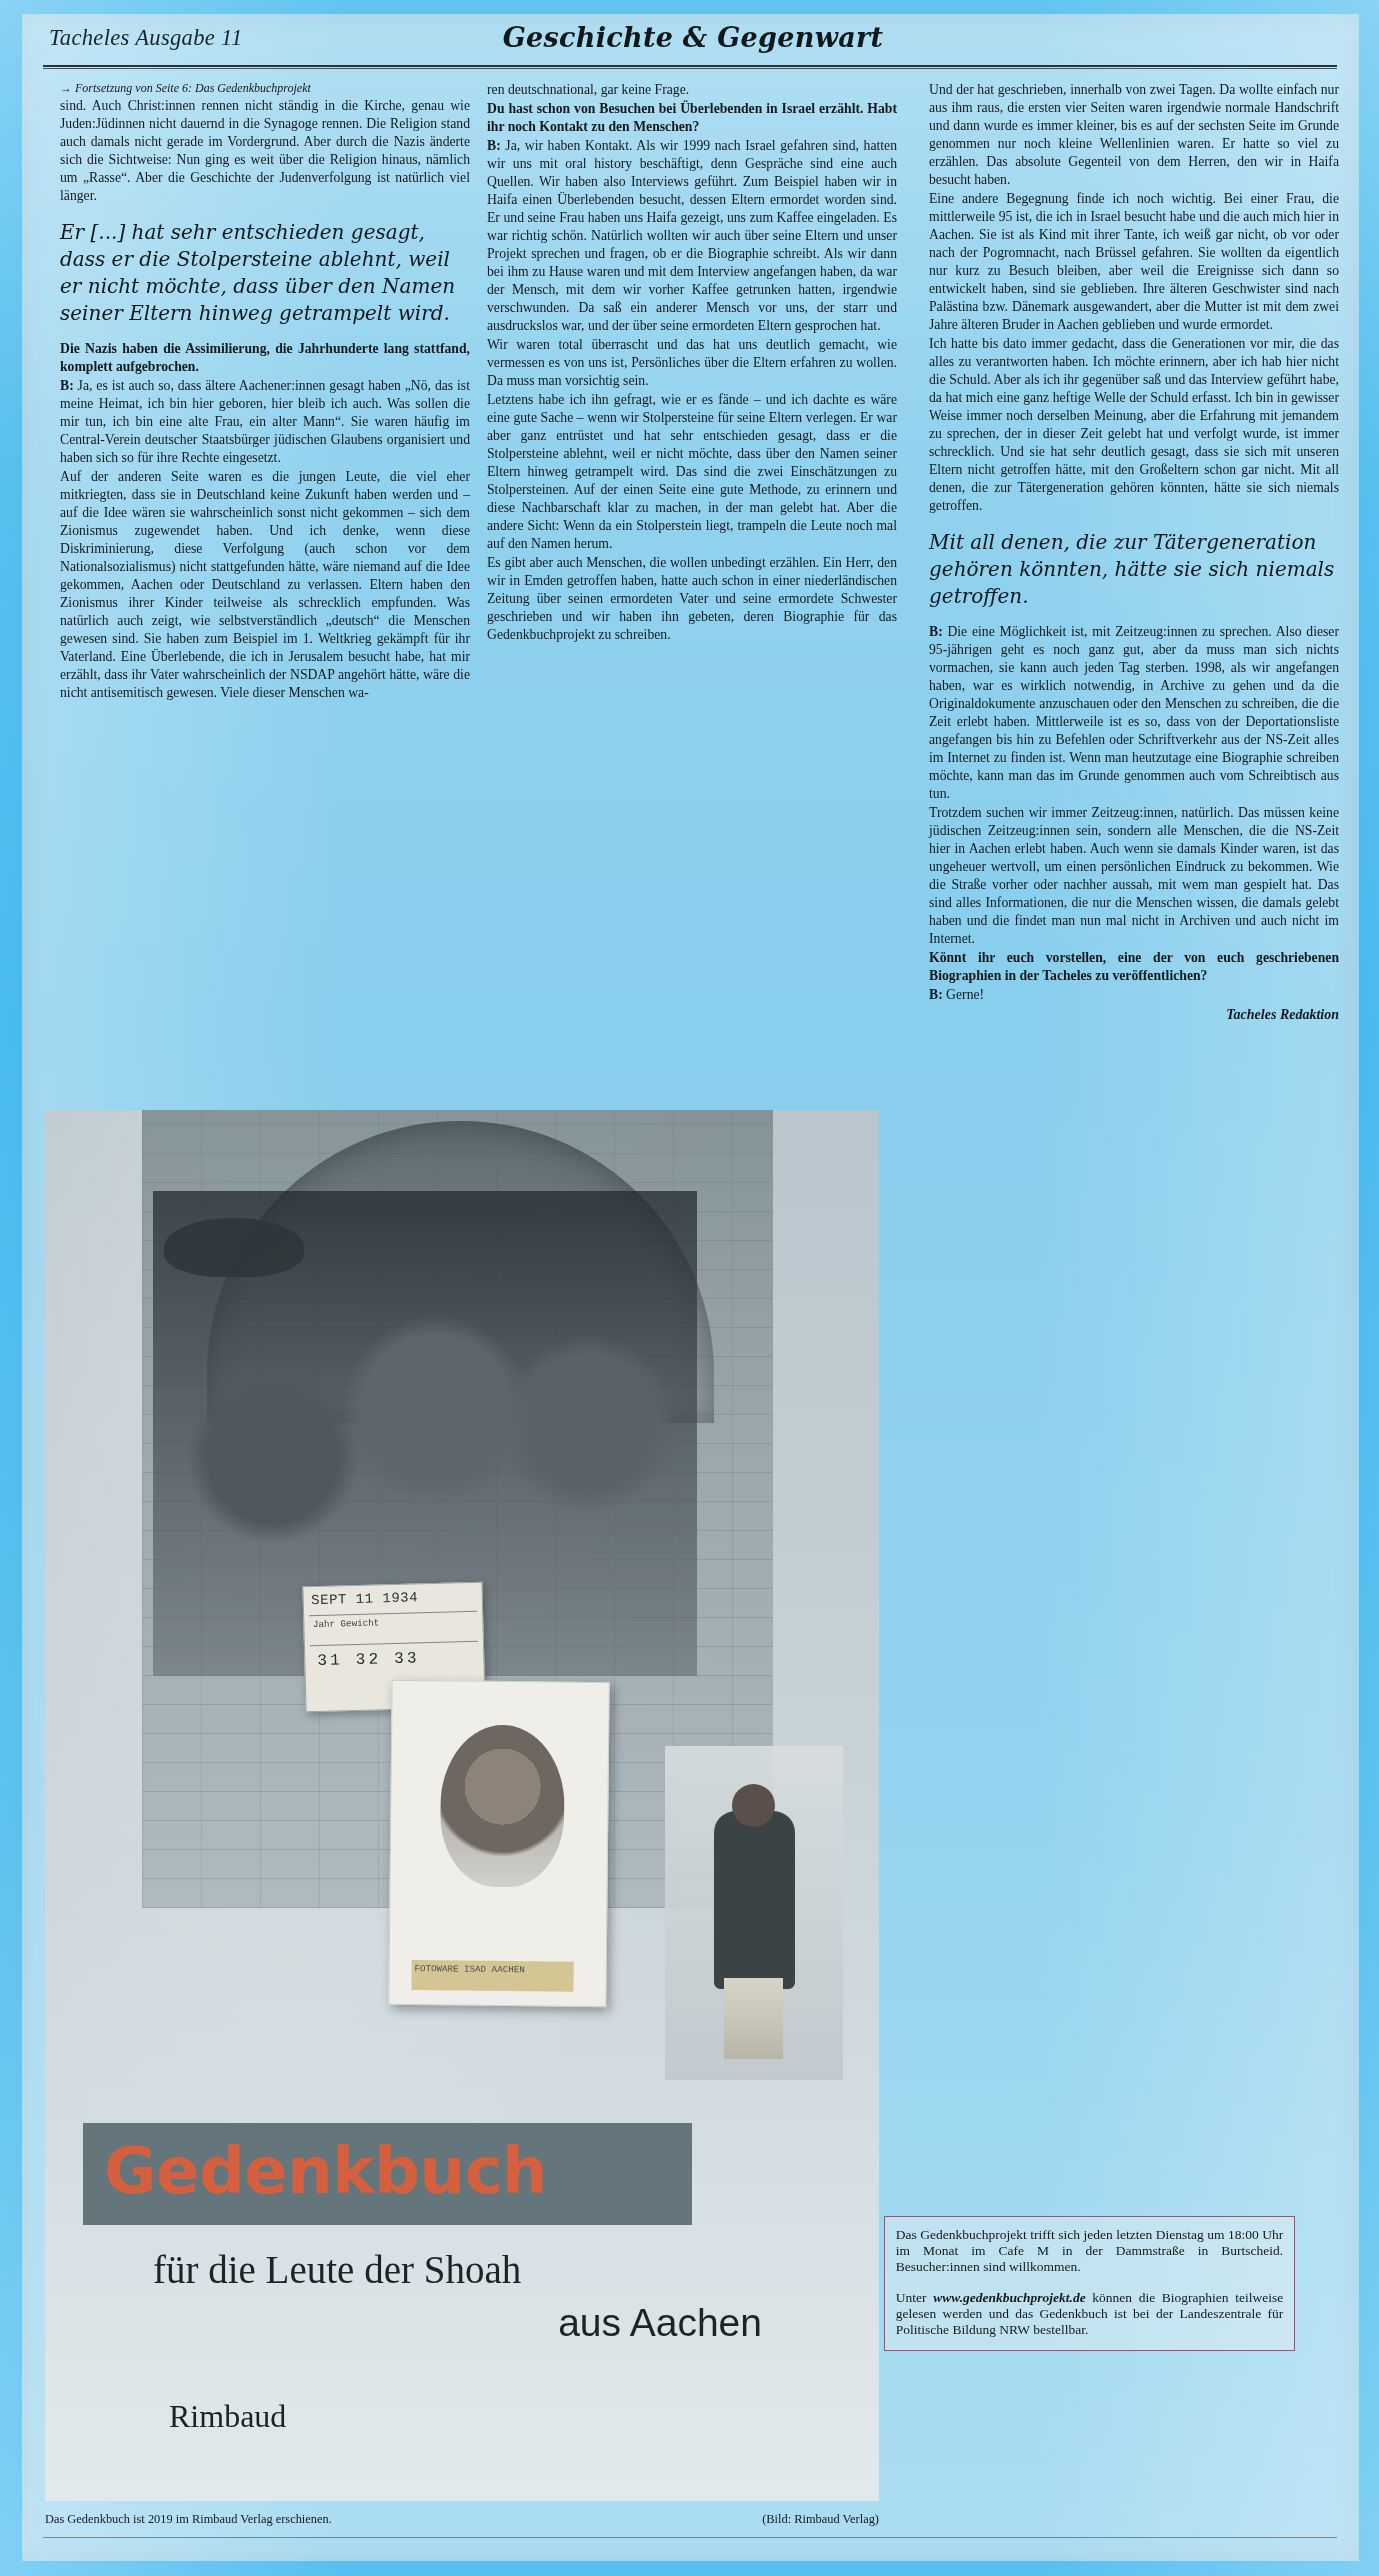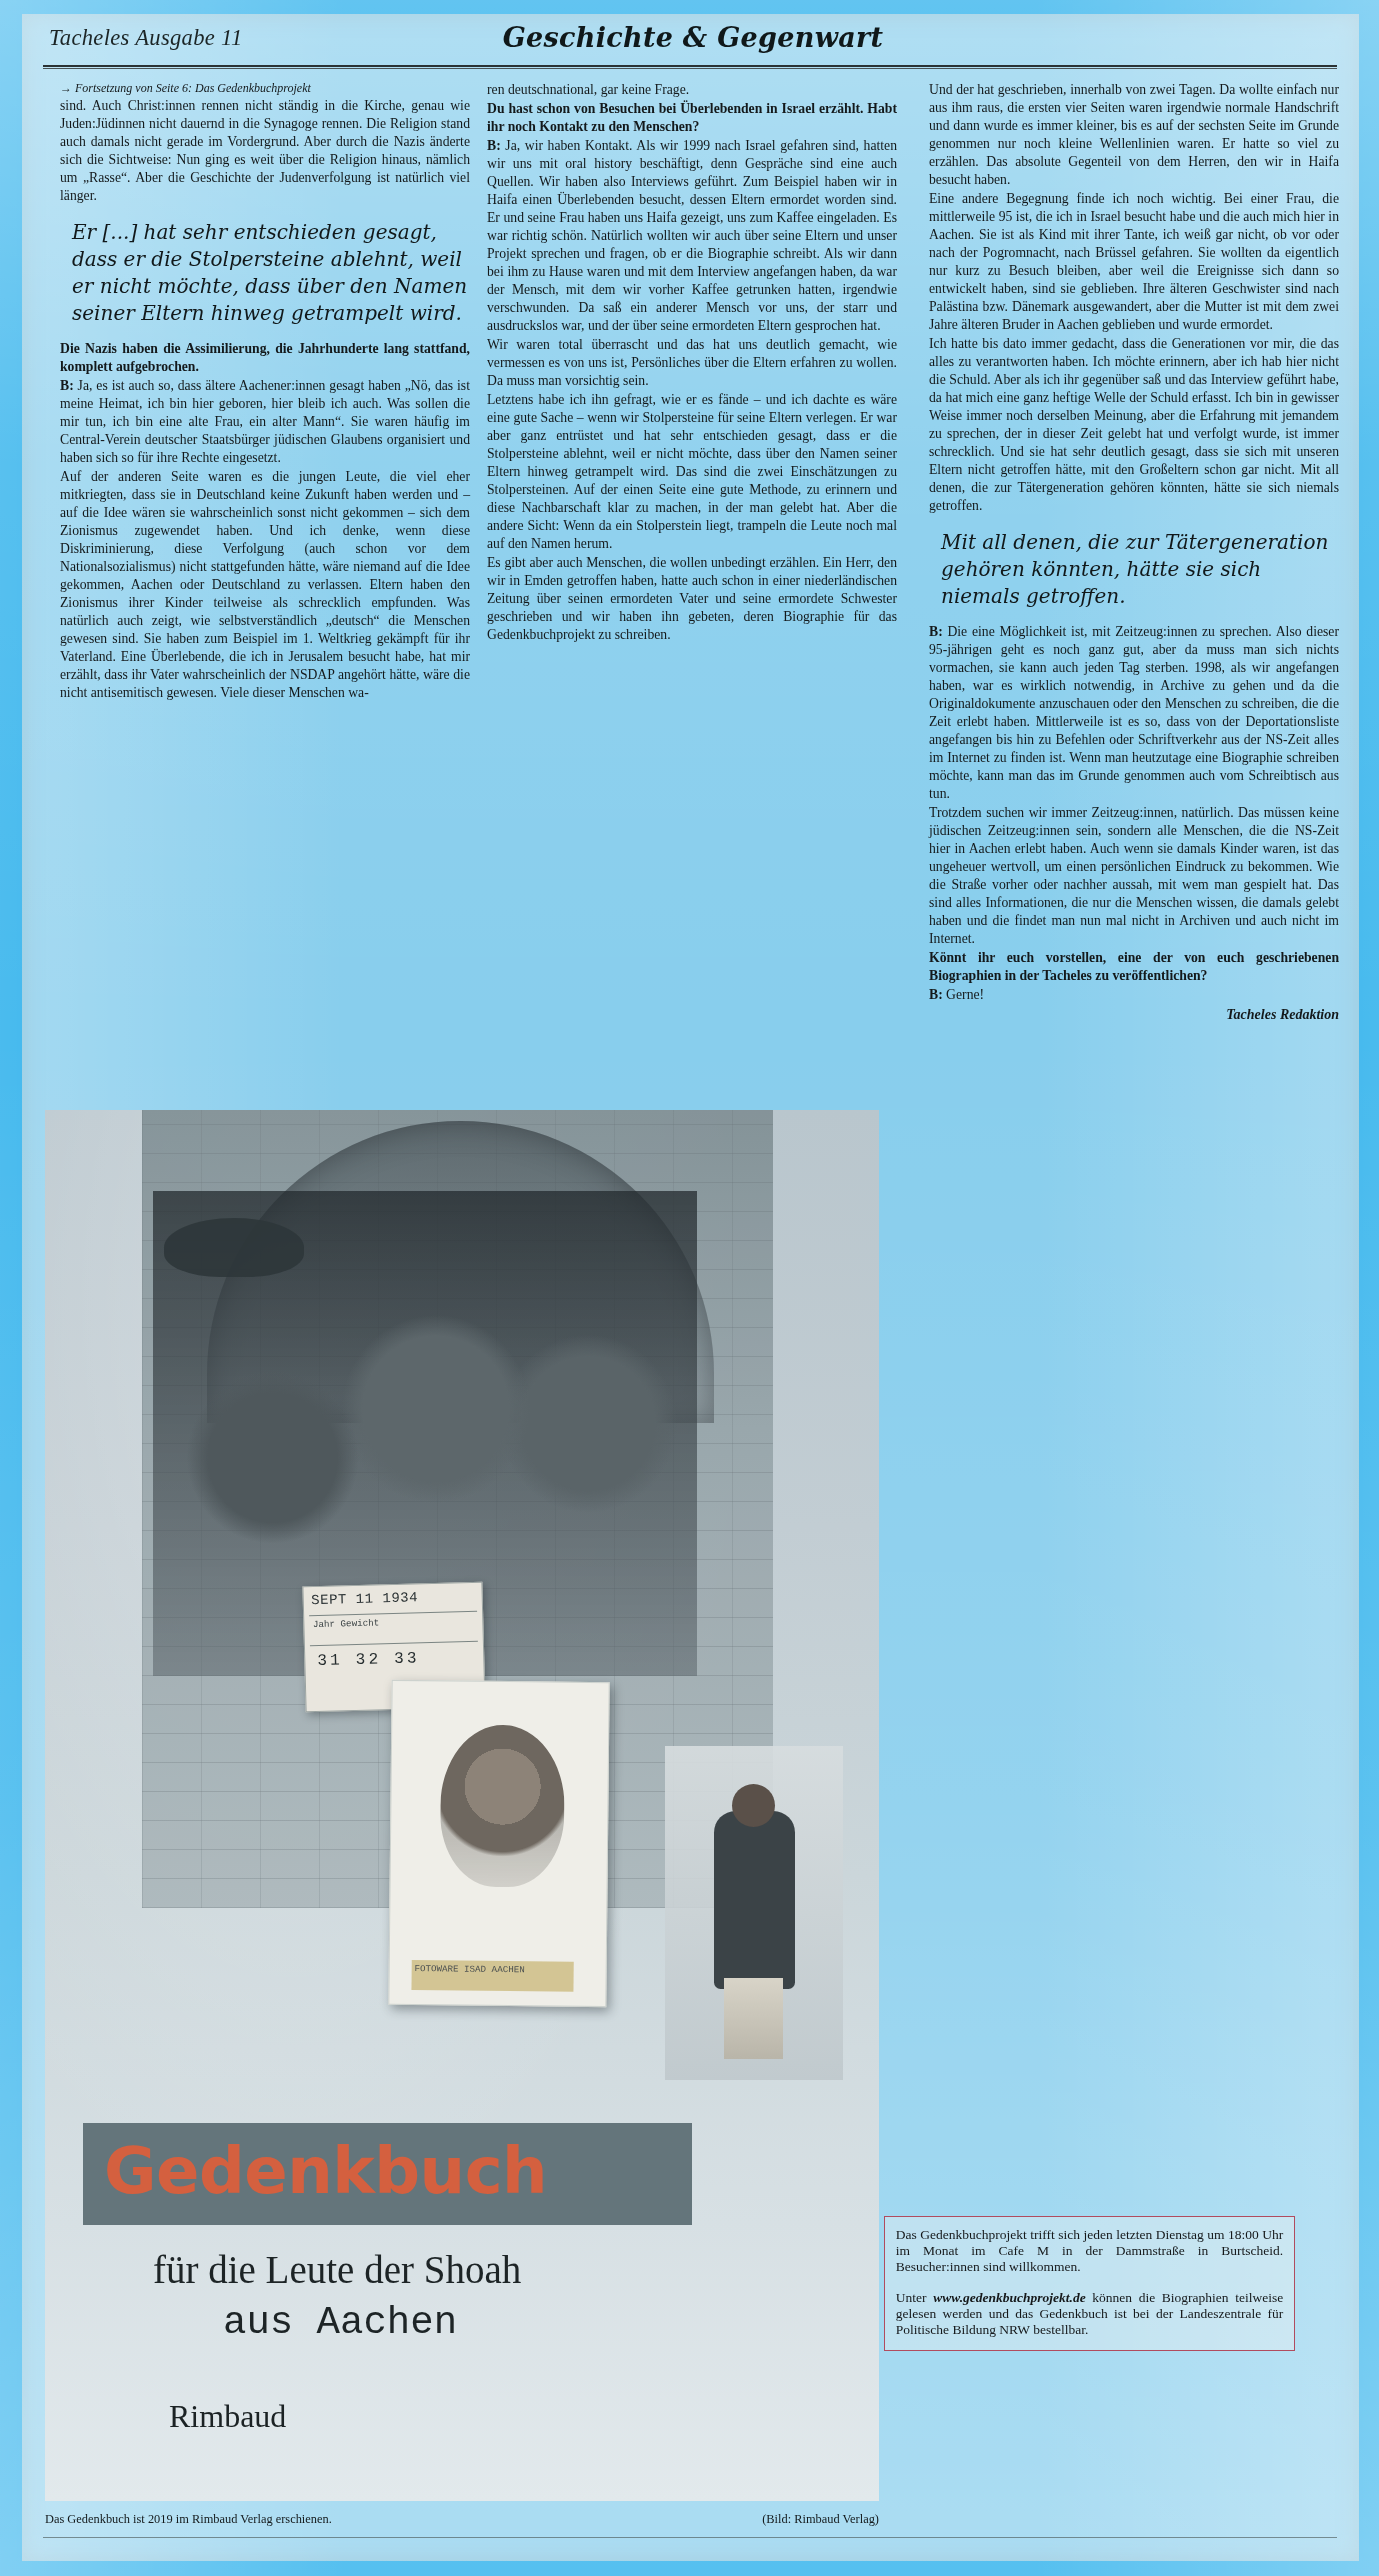--- a/index.html
+++ b/index.html
@@ -130,7 +130,7 @@
     font-style: italic;
     font-size: 20px;
     line-height: 27px;
-    margin: 14px 0 13px 12px;
+    margin: 14px 0 13px 0;
     text-align: left;
     color: #11181a;
   }

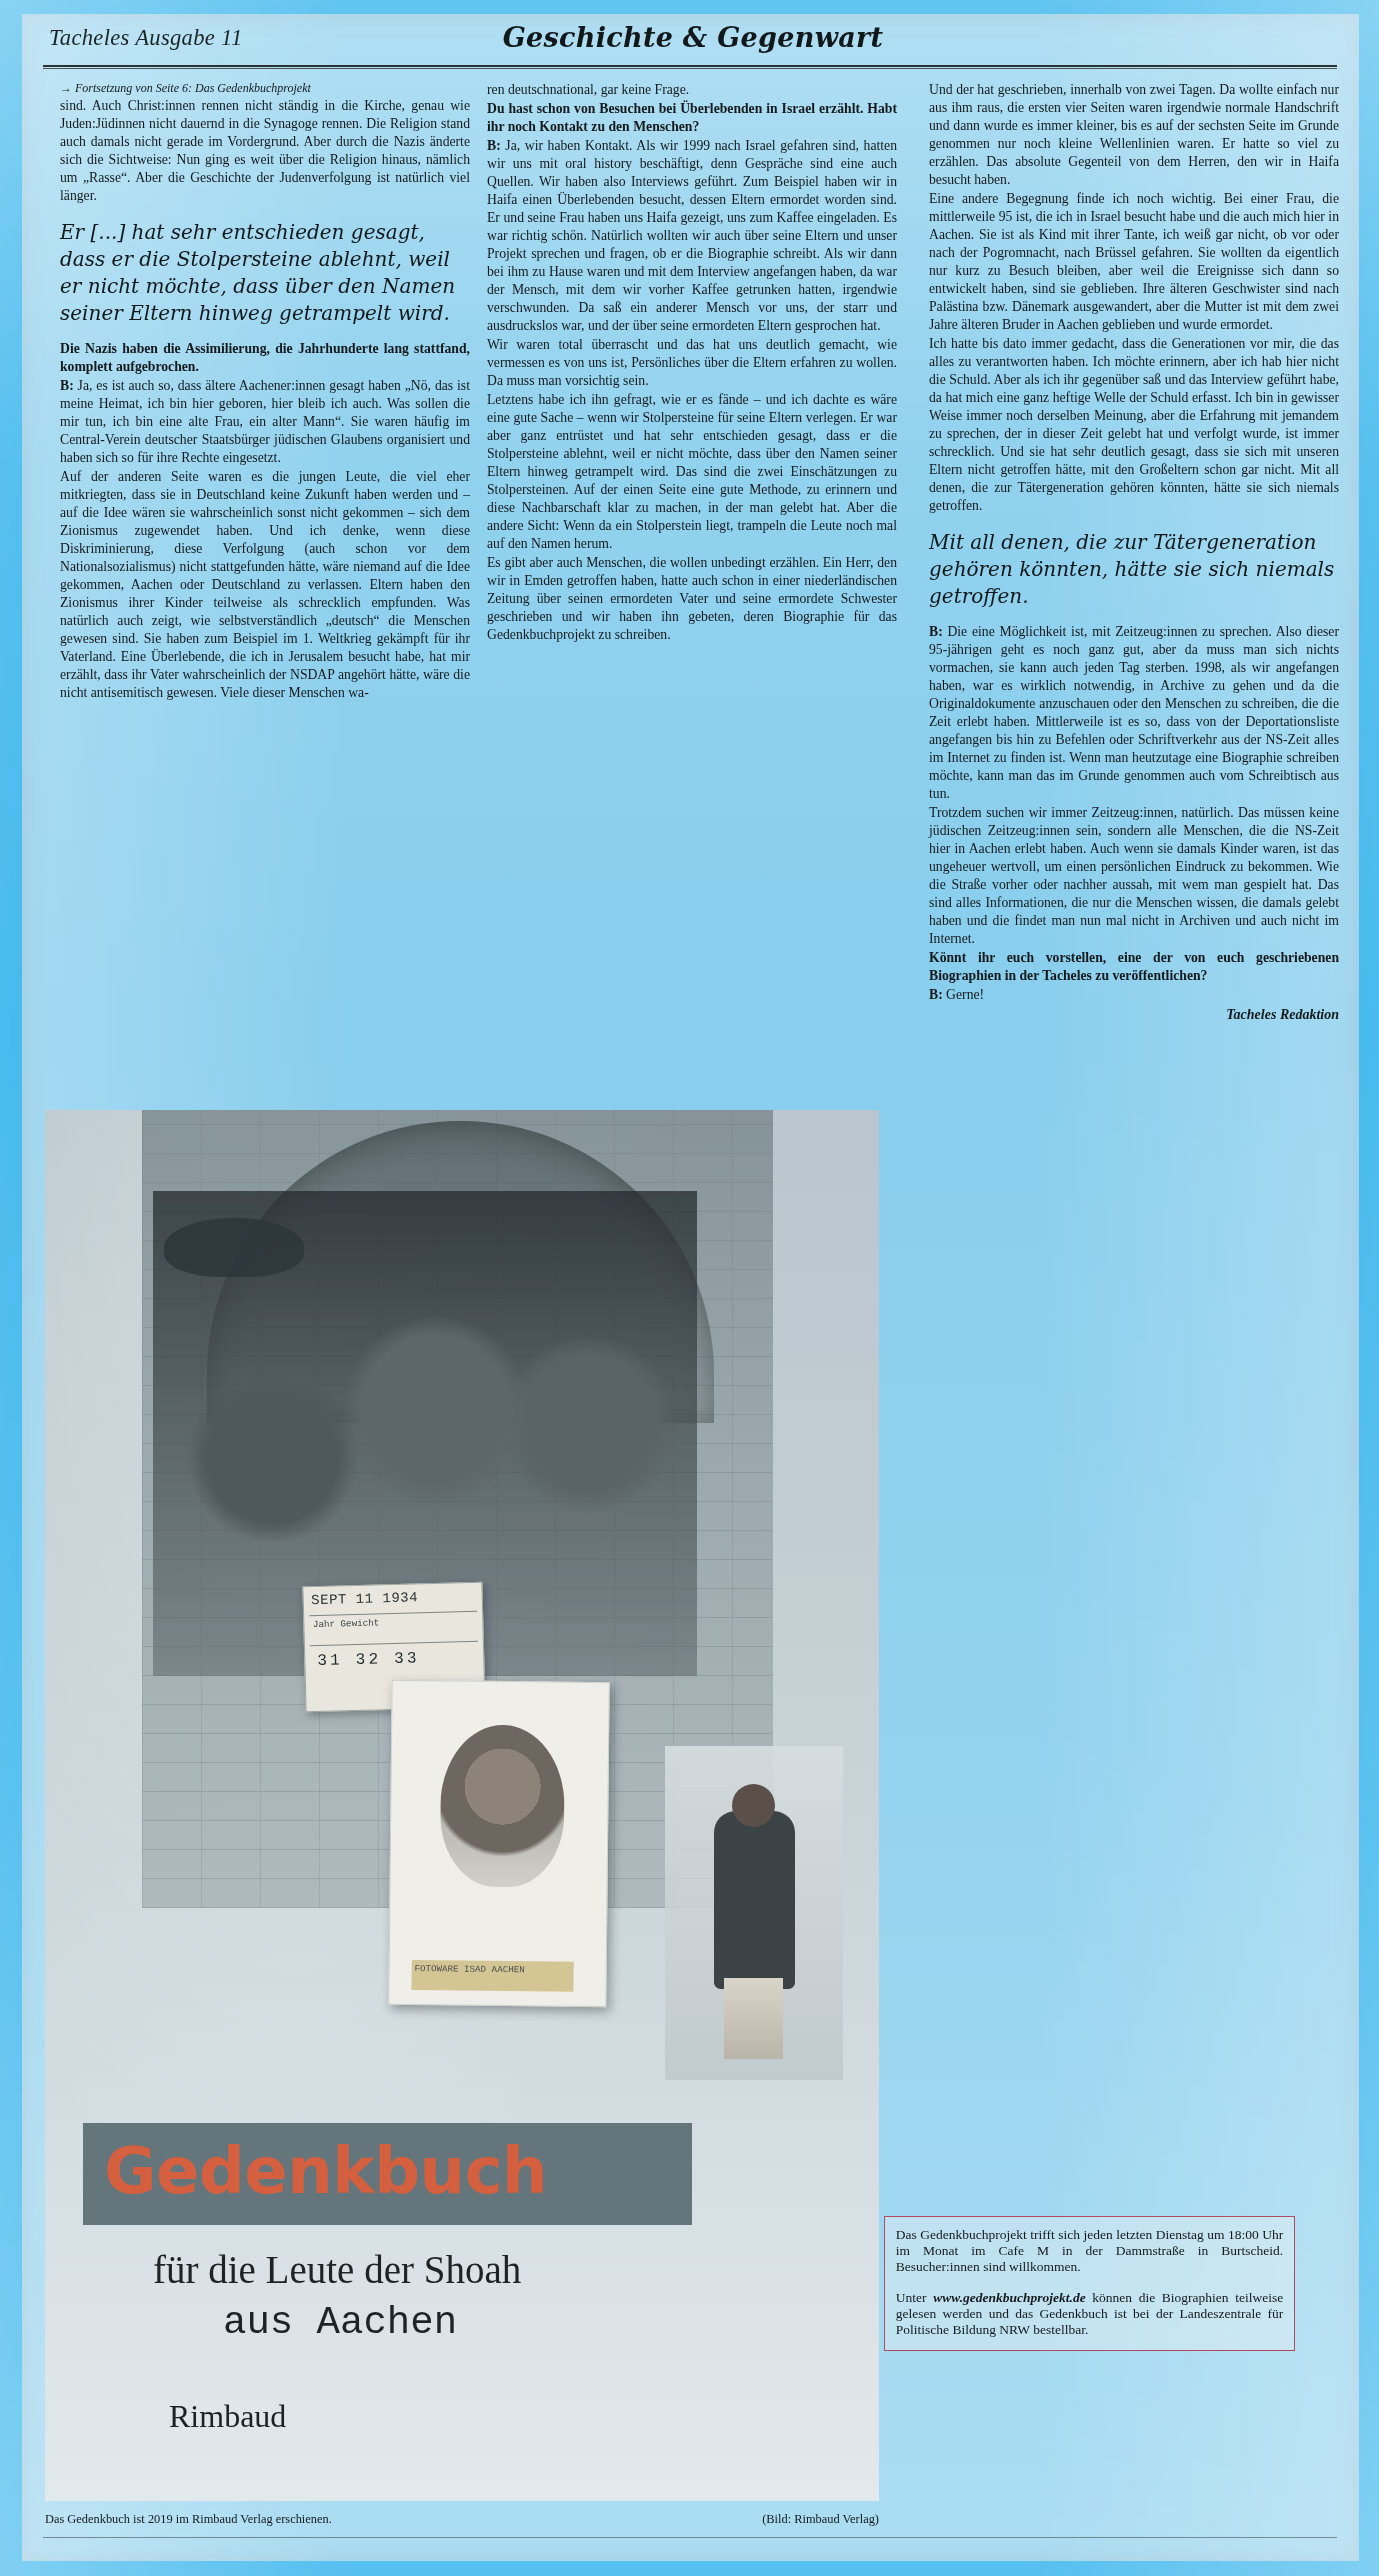--- a/index.html
+++ b/index.html
@@ -378,9 +378,10 @@
     left: 178px;
     top: 1191px;
     width: 539px;
-    font-family: Liberation Mono, monospace;
+    font-family: Liberation Sans, sans-serif;
     font-size: 39px;
     color: #1d2426;
+    text-align: right;
   }
   .gedenk-pub {
     position: absolute;

